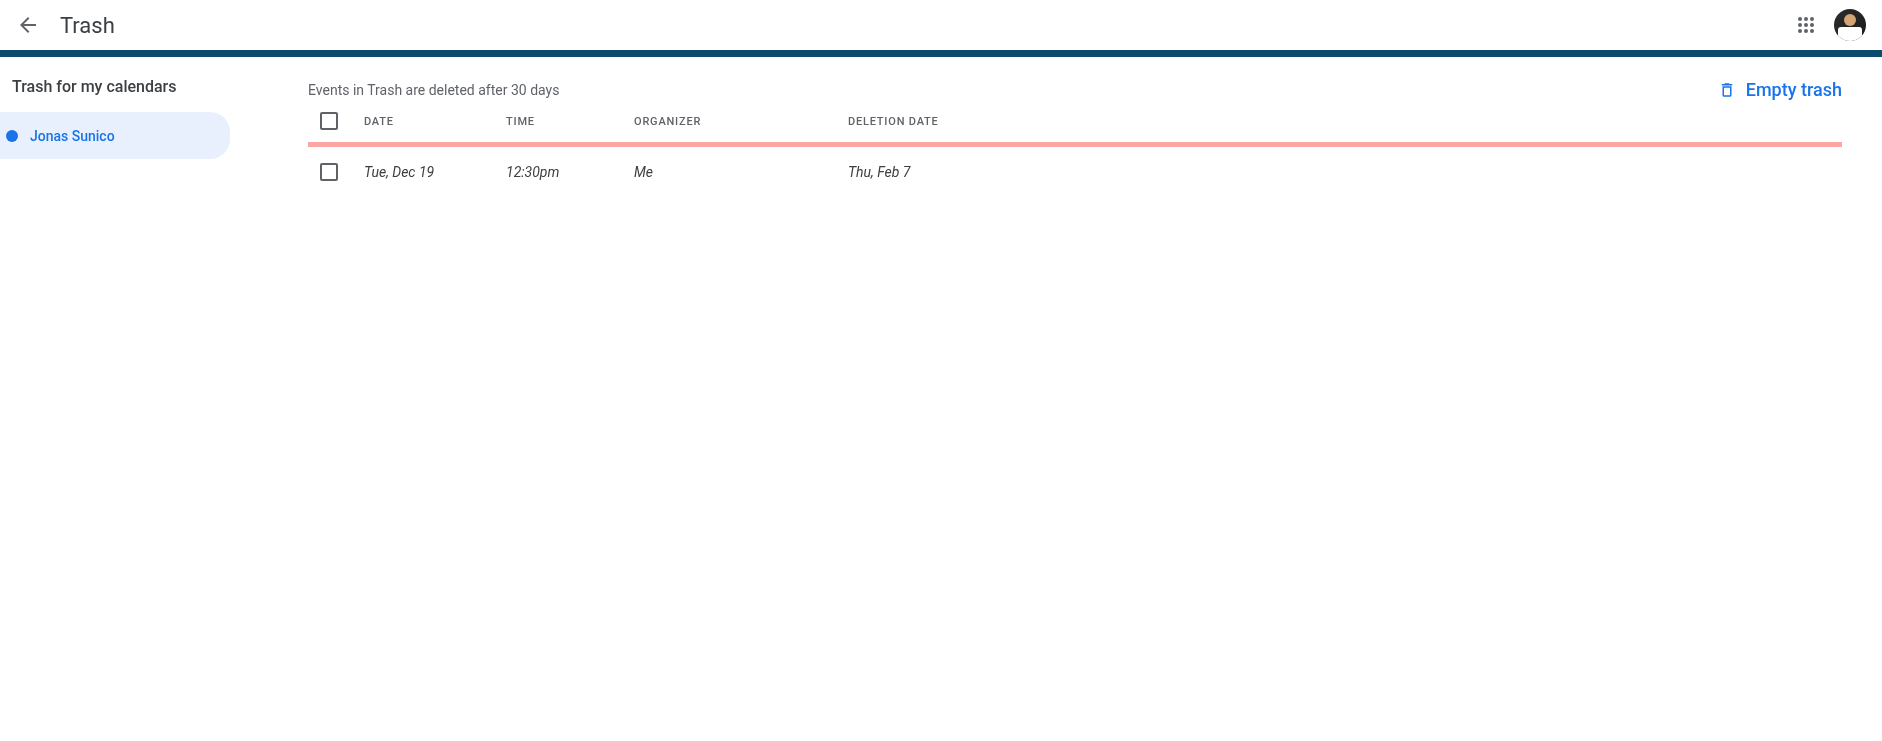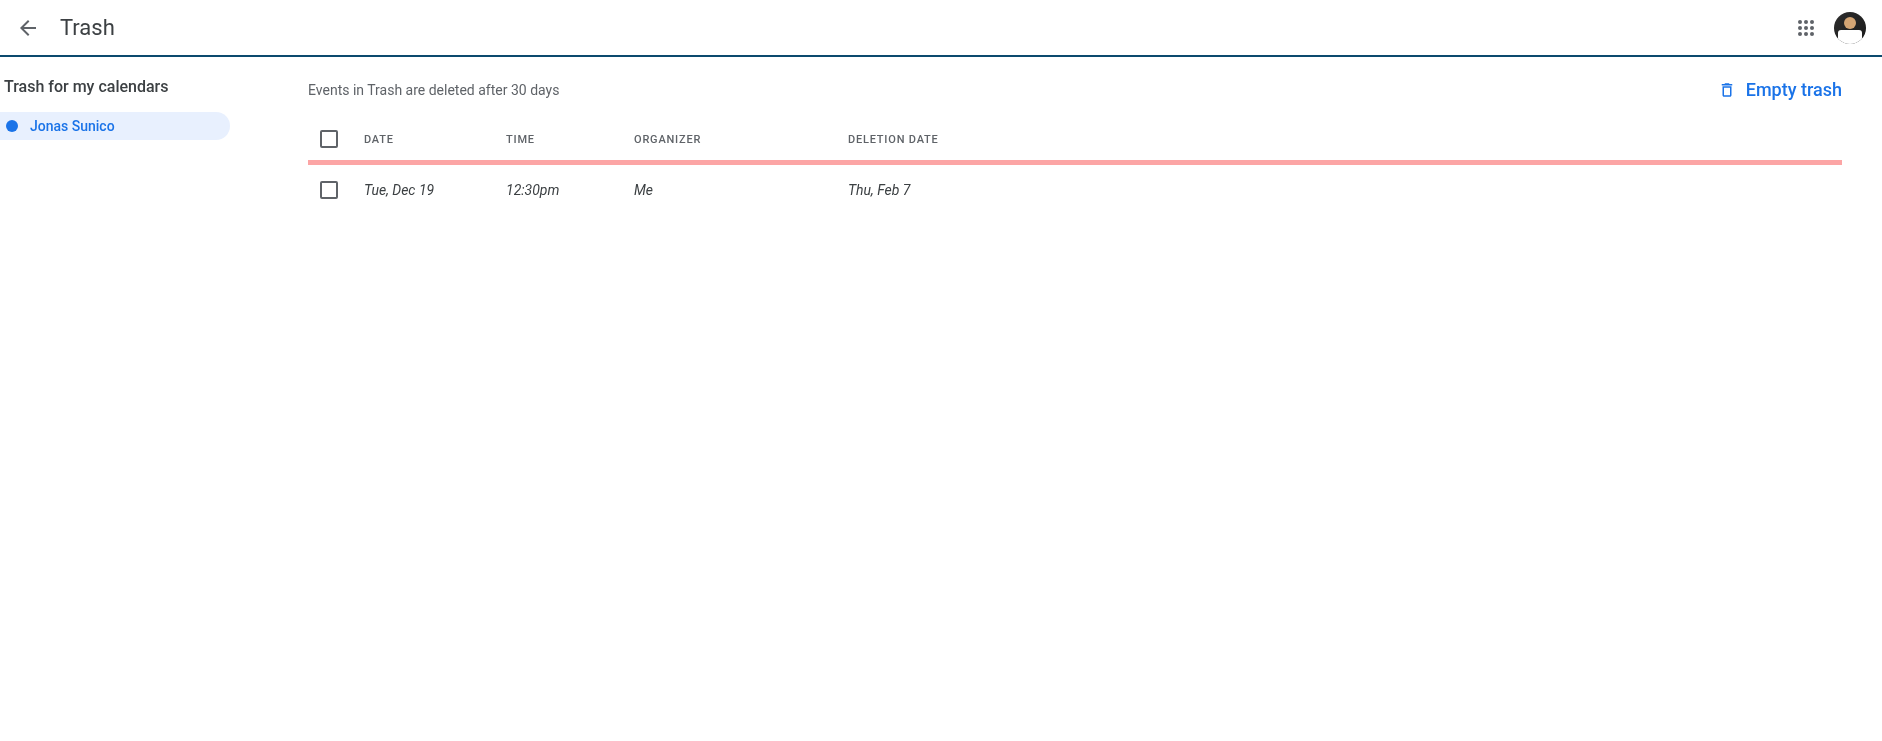--- a/index.html
+++ b/index.html
@@ -18,7 +18,7 @@
       align-items: center;
       height: 57px;
       padding: 0 16px;
-      border-bottom: 2px solid #0c4a6e;
+      border-bottom: 7px solid #0c4a6e;
     }
     .back-arrow {
       width: 24px;

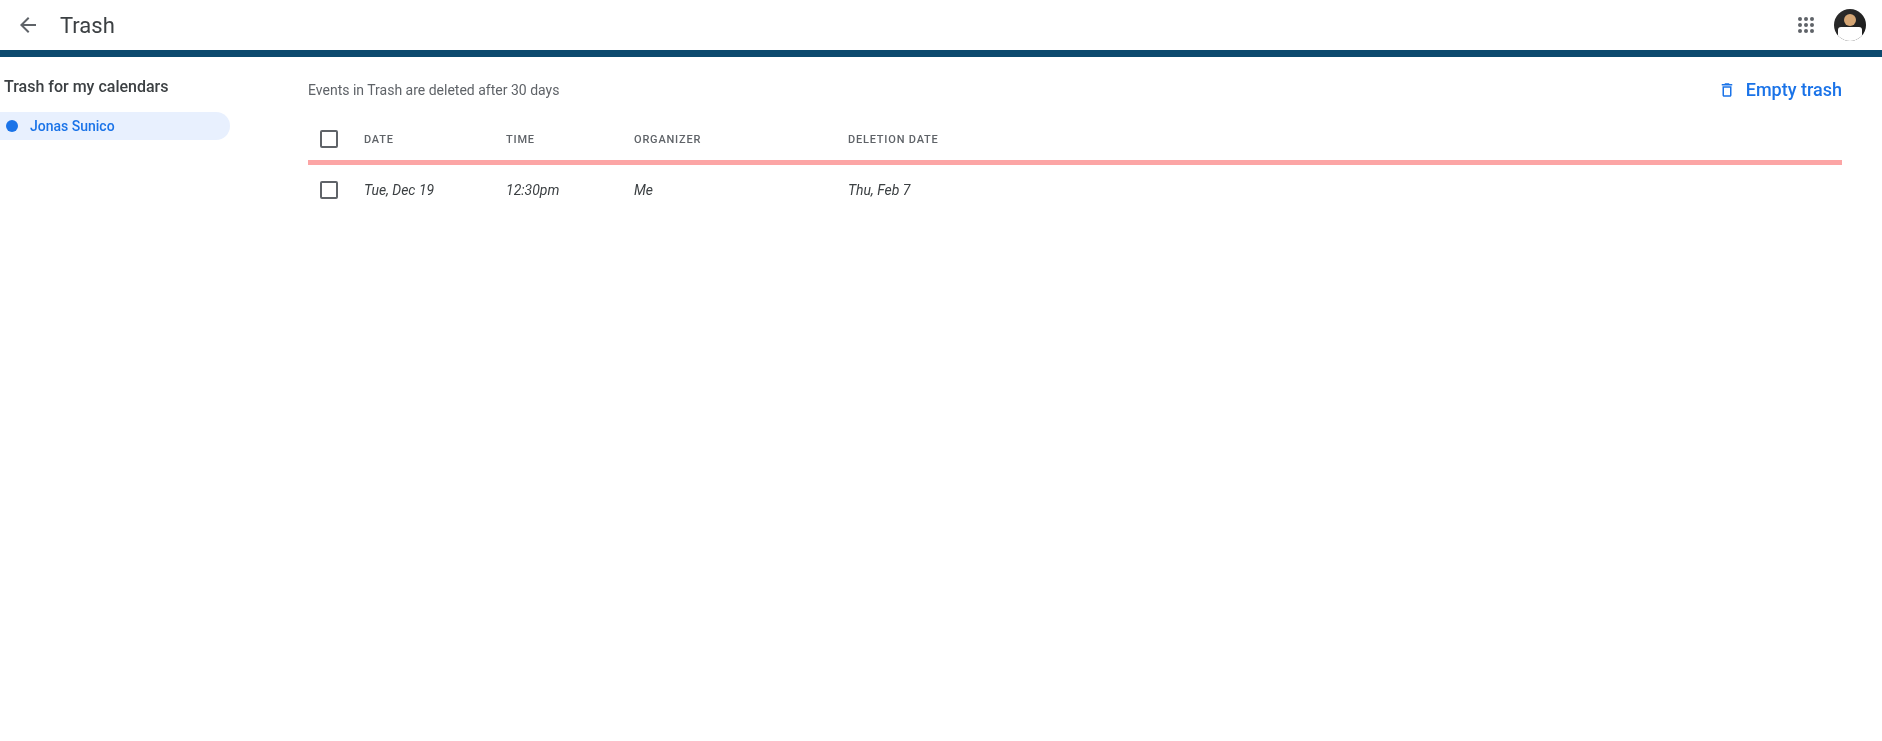--- a/index.html
+++ b/index.html
@@ -94,7 +94,7 @@
     .sidebar-title {
       font-size: 16px;
       font-weight: 500;
-      padding: 0 4px 16px 4px;
+      padding: 0 4px 16px 12px;
       color: #3c4043;
     }
     .sidebar-item {

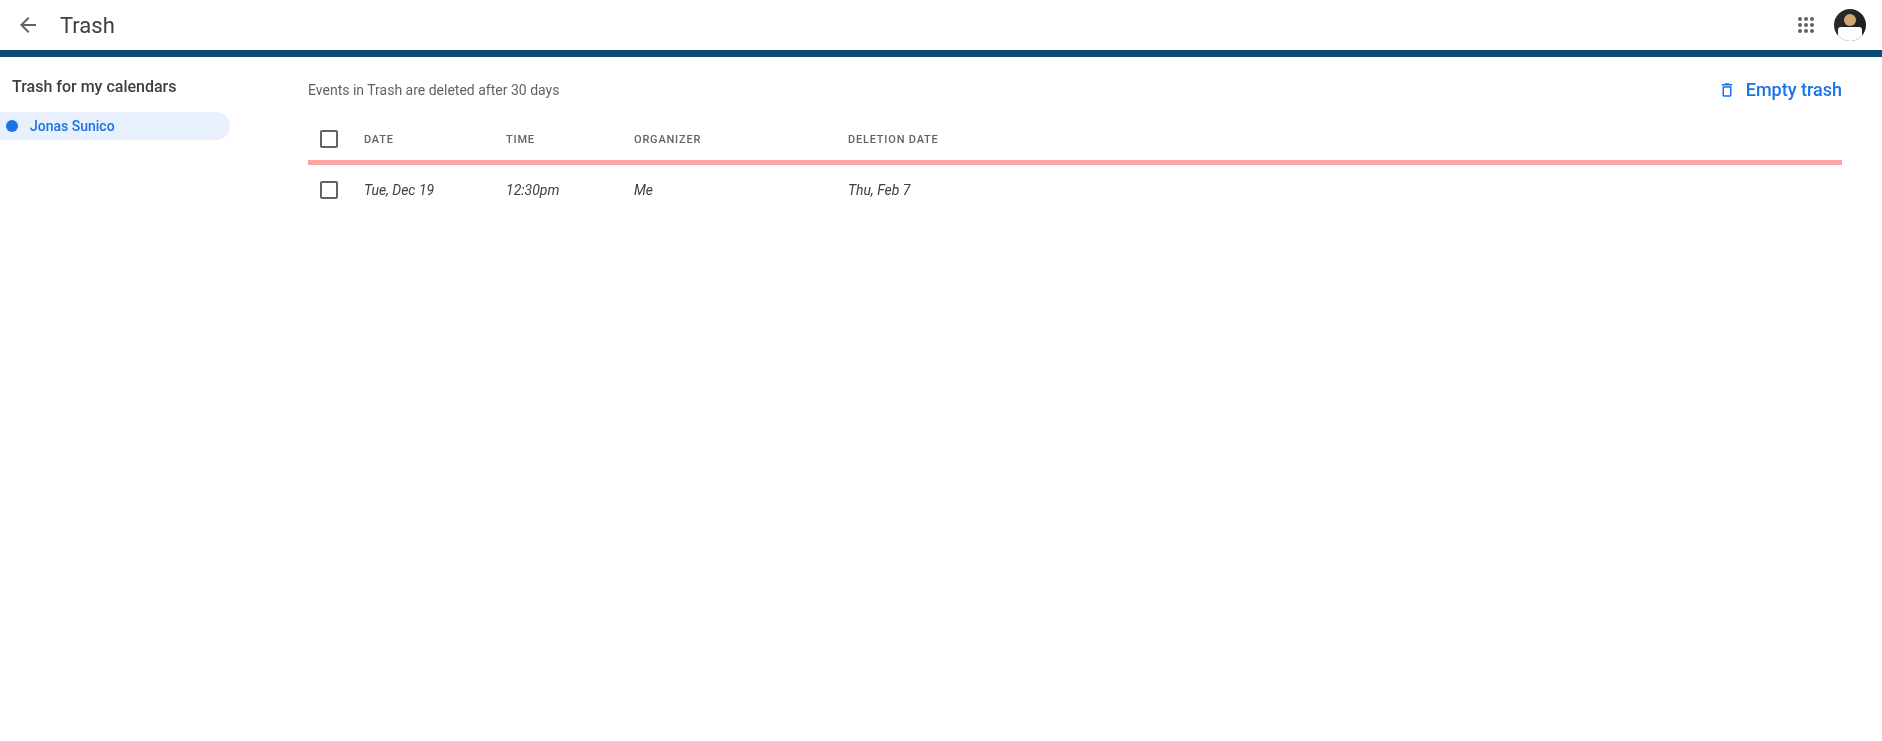--- a/index.html
+++ b/index.html
@@ -130,7 +130,6 @@
       display: flex;
       align-items: center;
       justify-content: space-between;
-      margin-bottom: 18px;
     }
     .info-text {
       color: #5f6368;

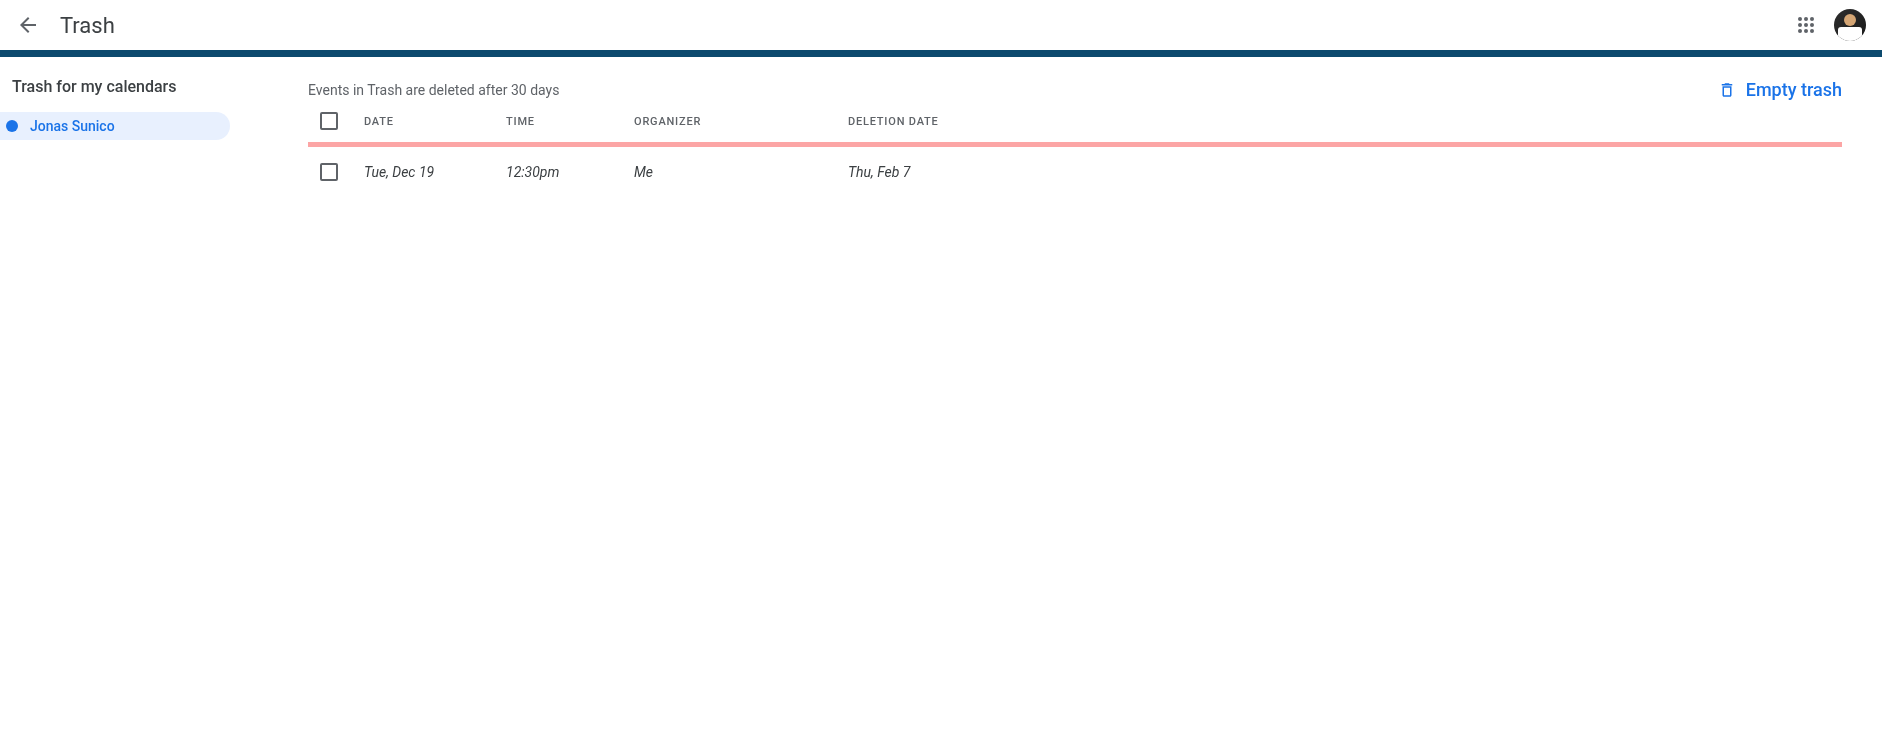--- a/index.html
+++ b/index.html
@@ -100,7 +100,7 @@
     .sidebar-item {
       display: flex;
       align-items: center;
-      height: 28px;
+      height: 47px;
       padding: 0 16px 0 6px;
       border-radius: 0 20px 20px 0;
       cursor: pointer;

